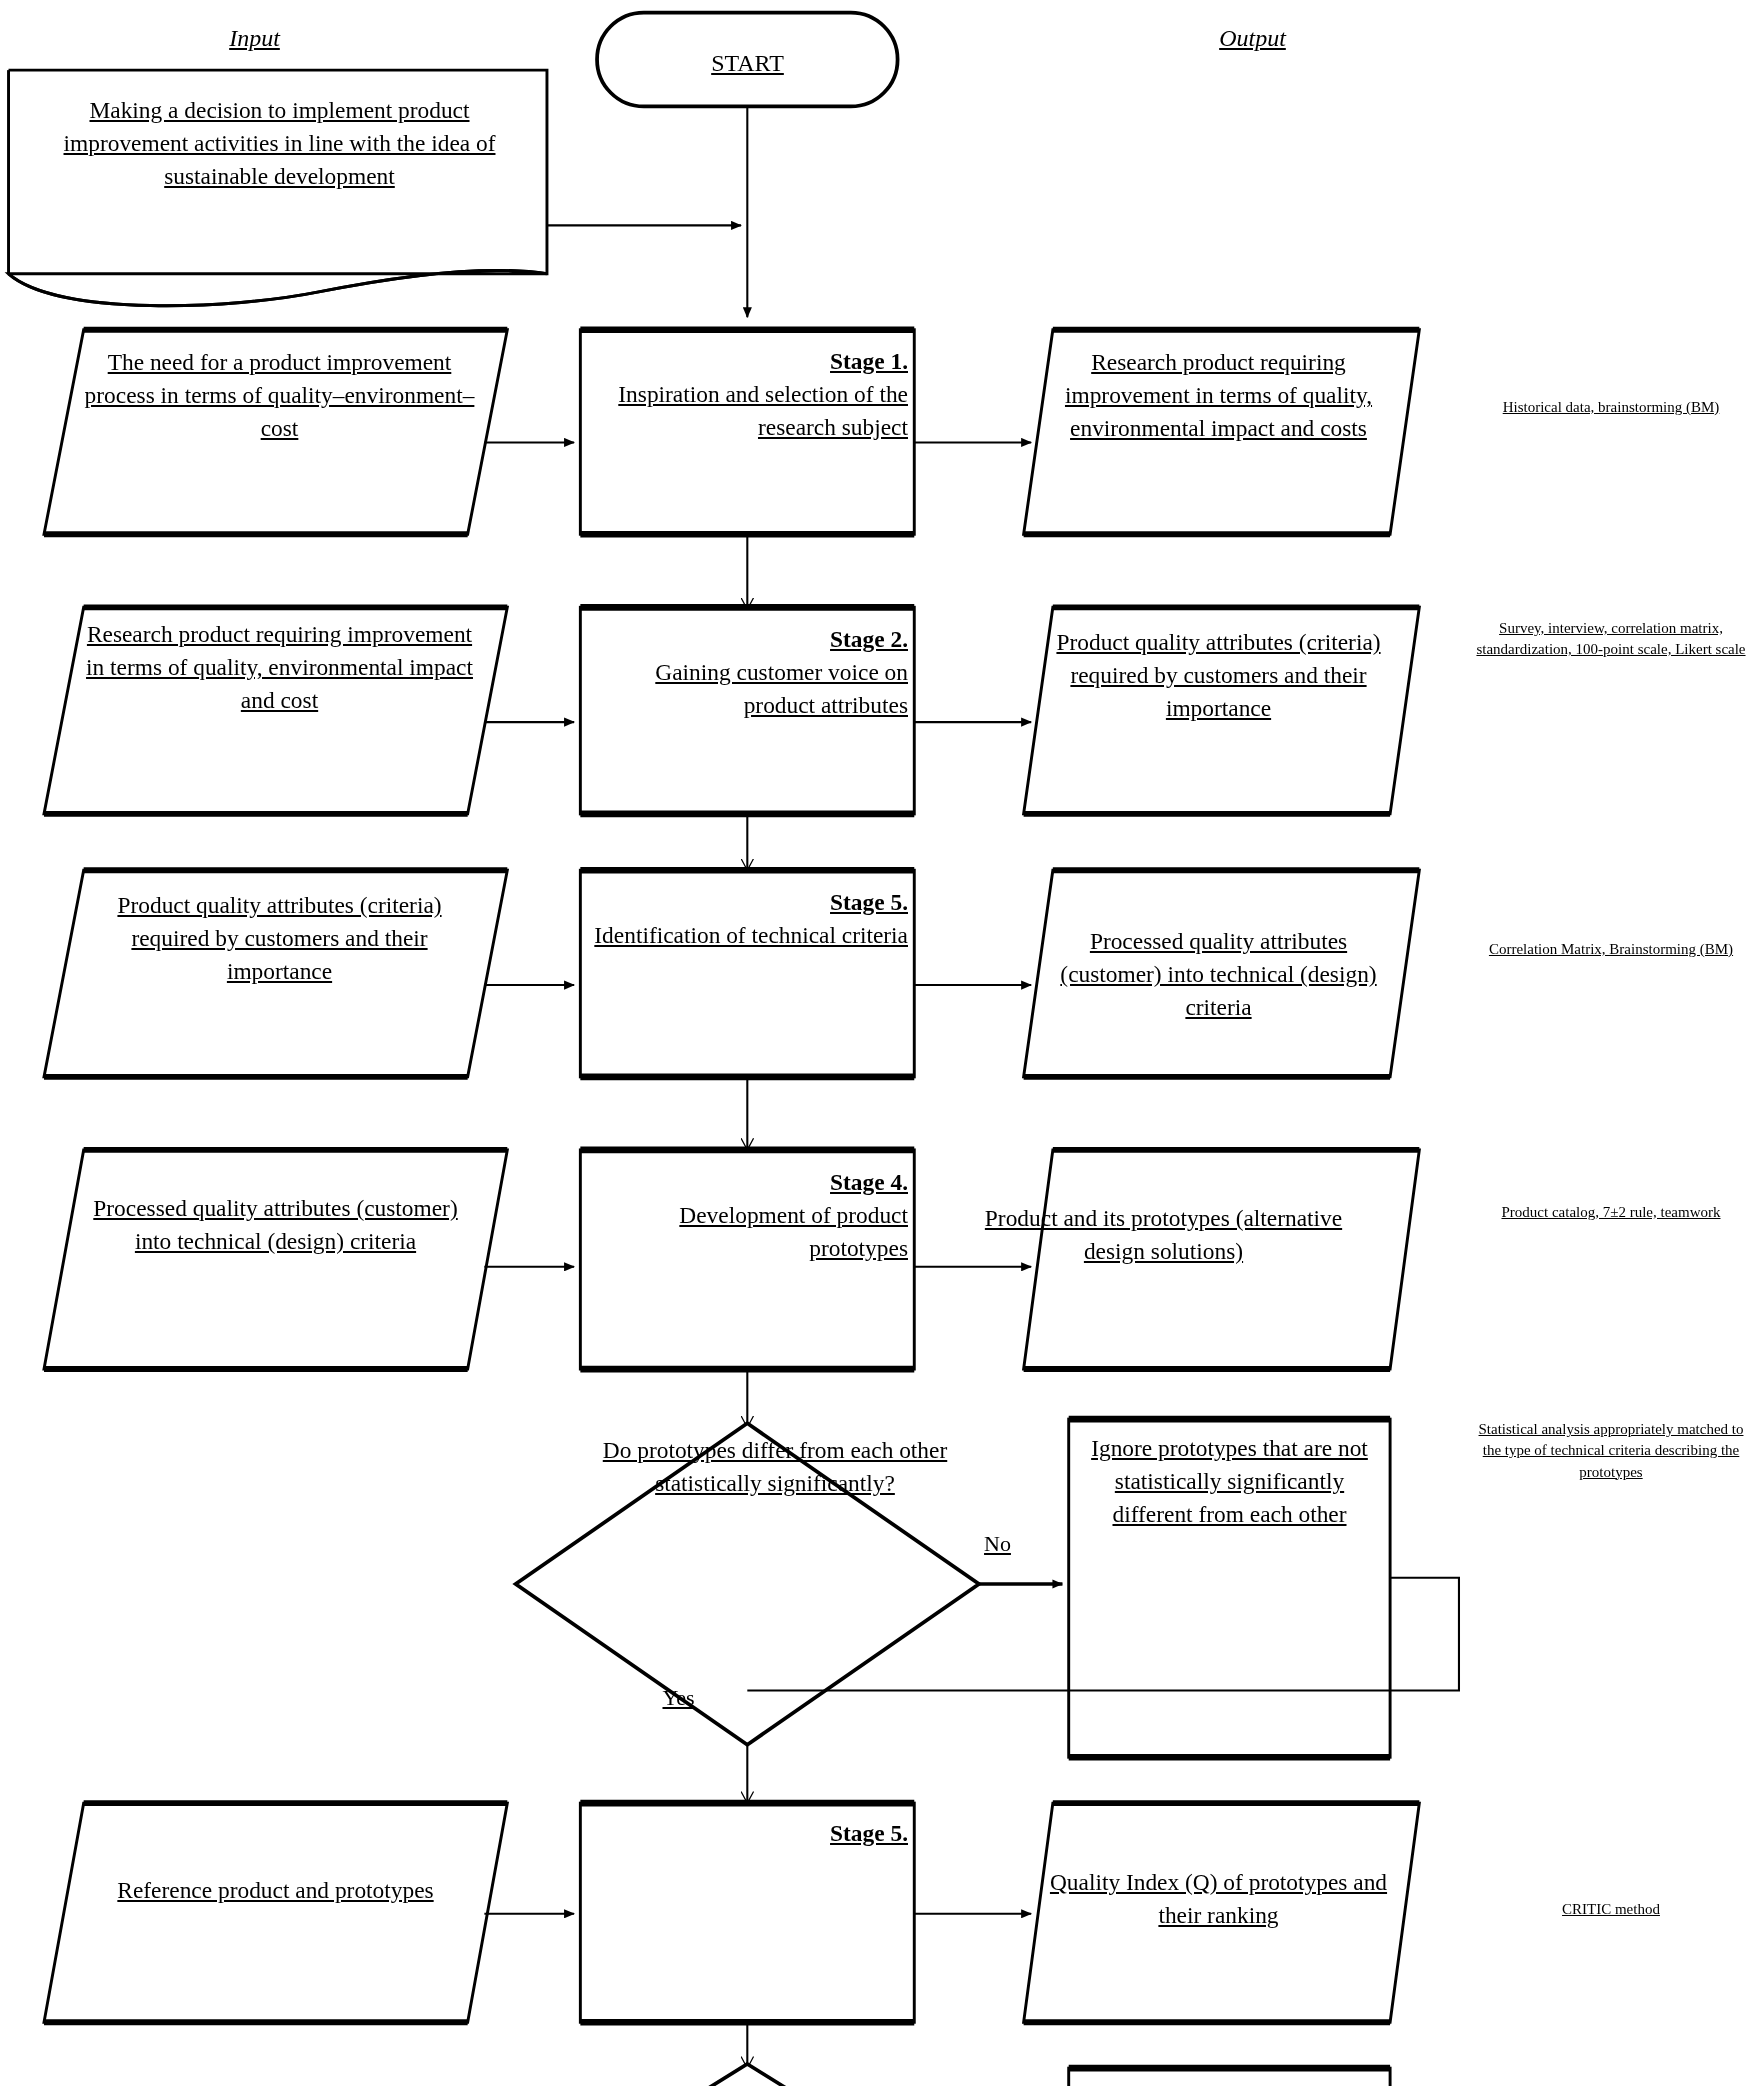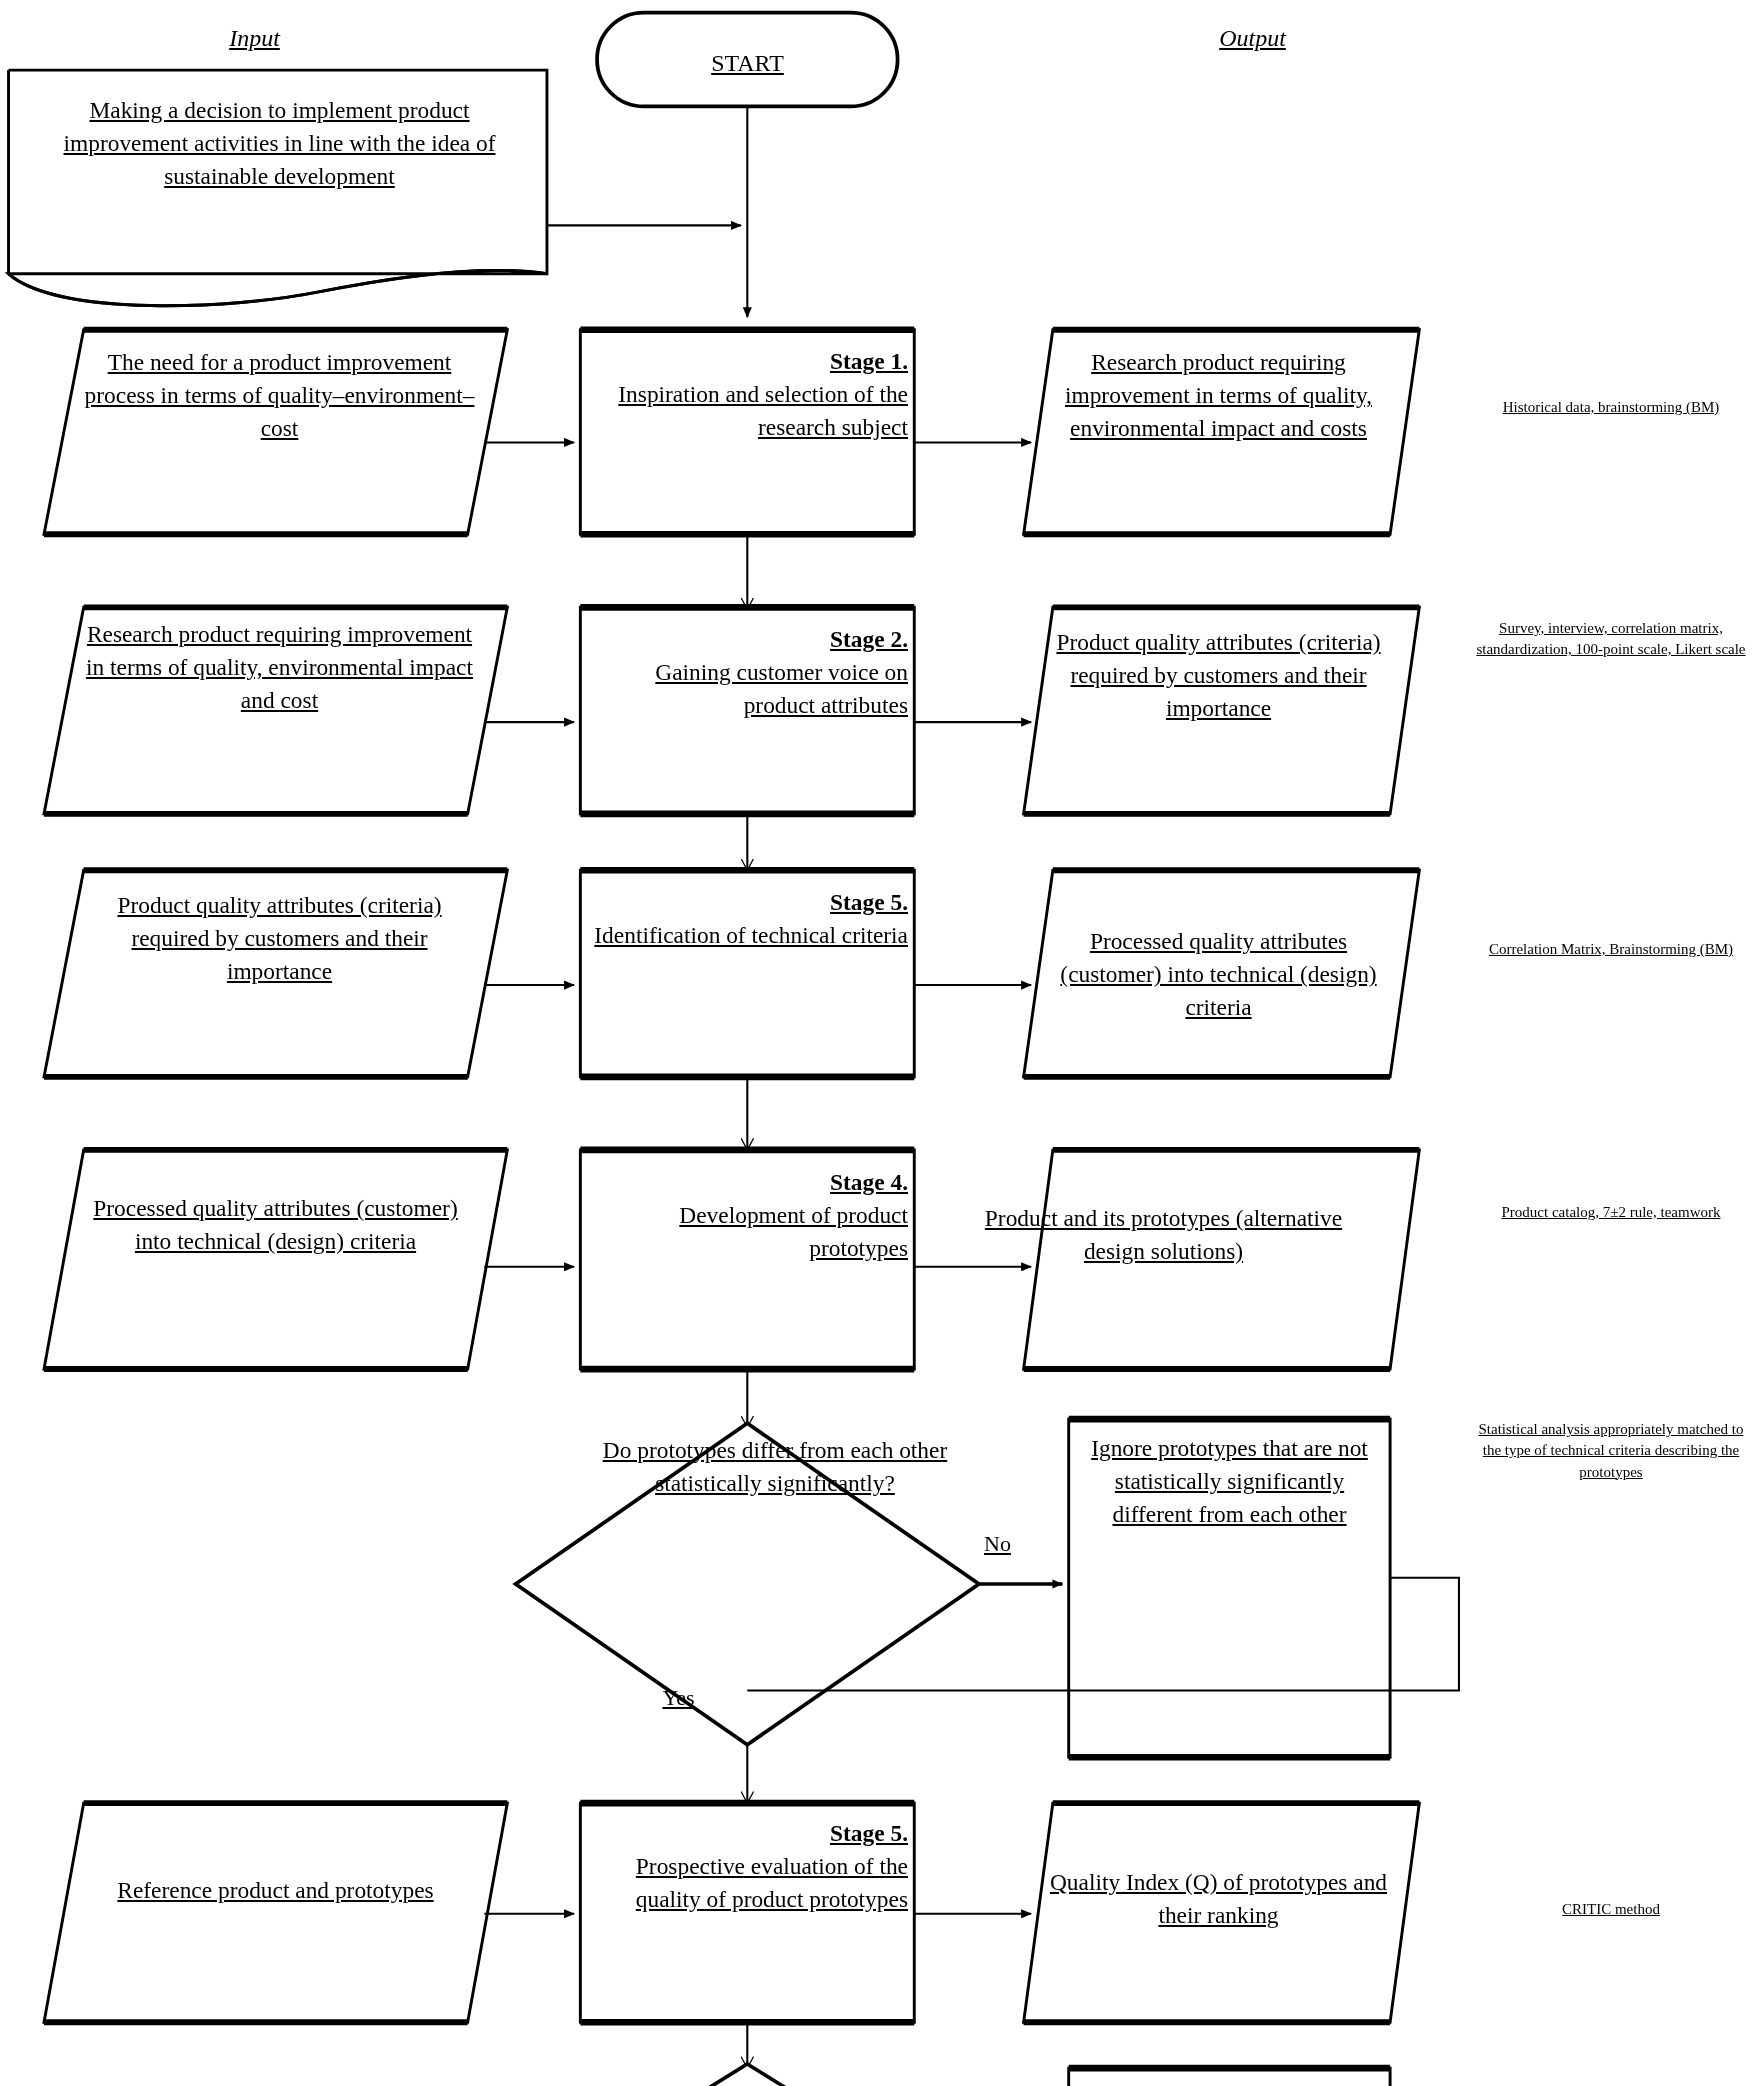--- a/index.html
+++ b/index.html
@@ -204,7 +204,6 @@
   <div class="lbl shape-text" style="left:73px;top:1874px;width:405px;">Reference product and prototypes</div>
   <div class="lbl shape-text" style="left:591px;top:1811px;width:317px;">
     <span class="stage-title">Stage 5.</span>
-    <span class="stage-body">Prospective evaluation of the quality of product prototypes</span>
   </div>
   <div class="lbl shape-text" style="left:1039px;top:1866px;width:359px;">Quality Index (Q) of prototypes and their ranking</div>
   <div class="lbl side-text" style="left:1469px;top:1899px;width:284px;">CRITIC method</div>

